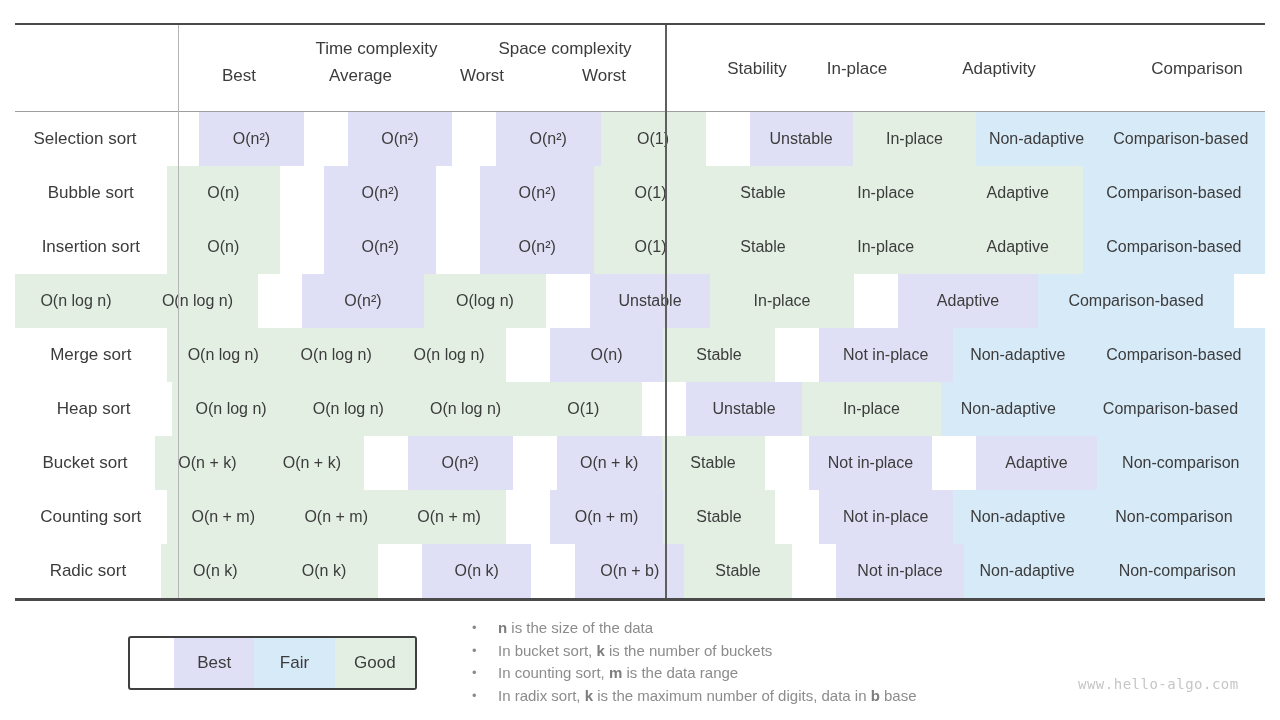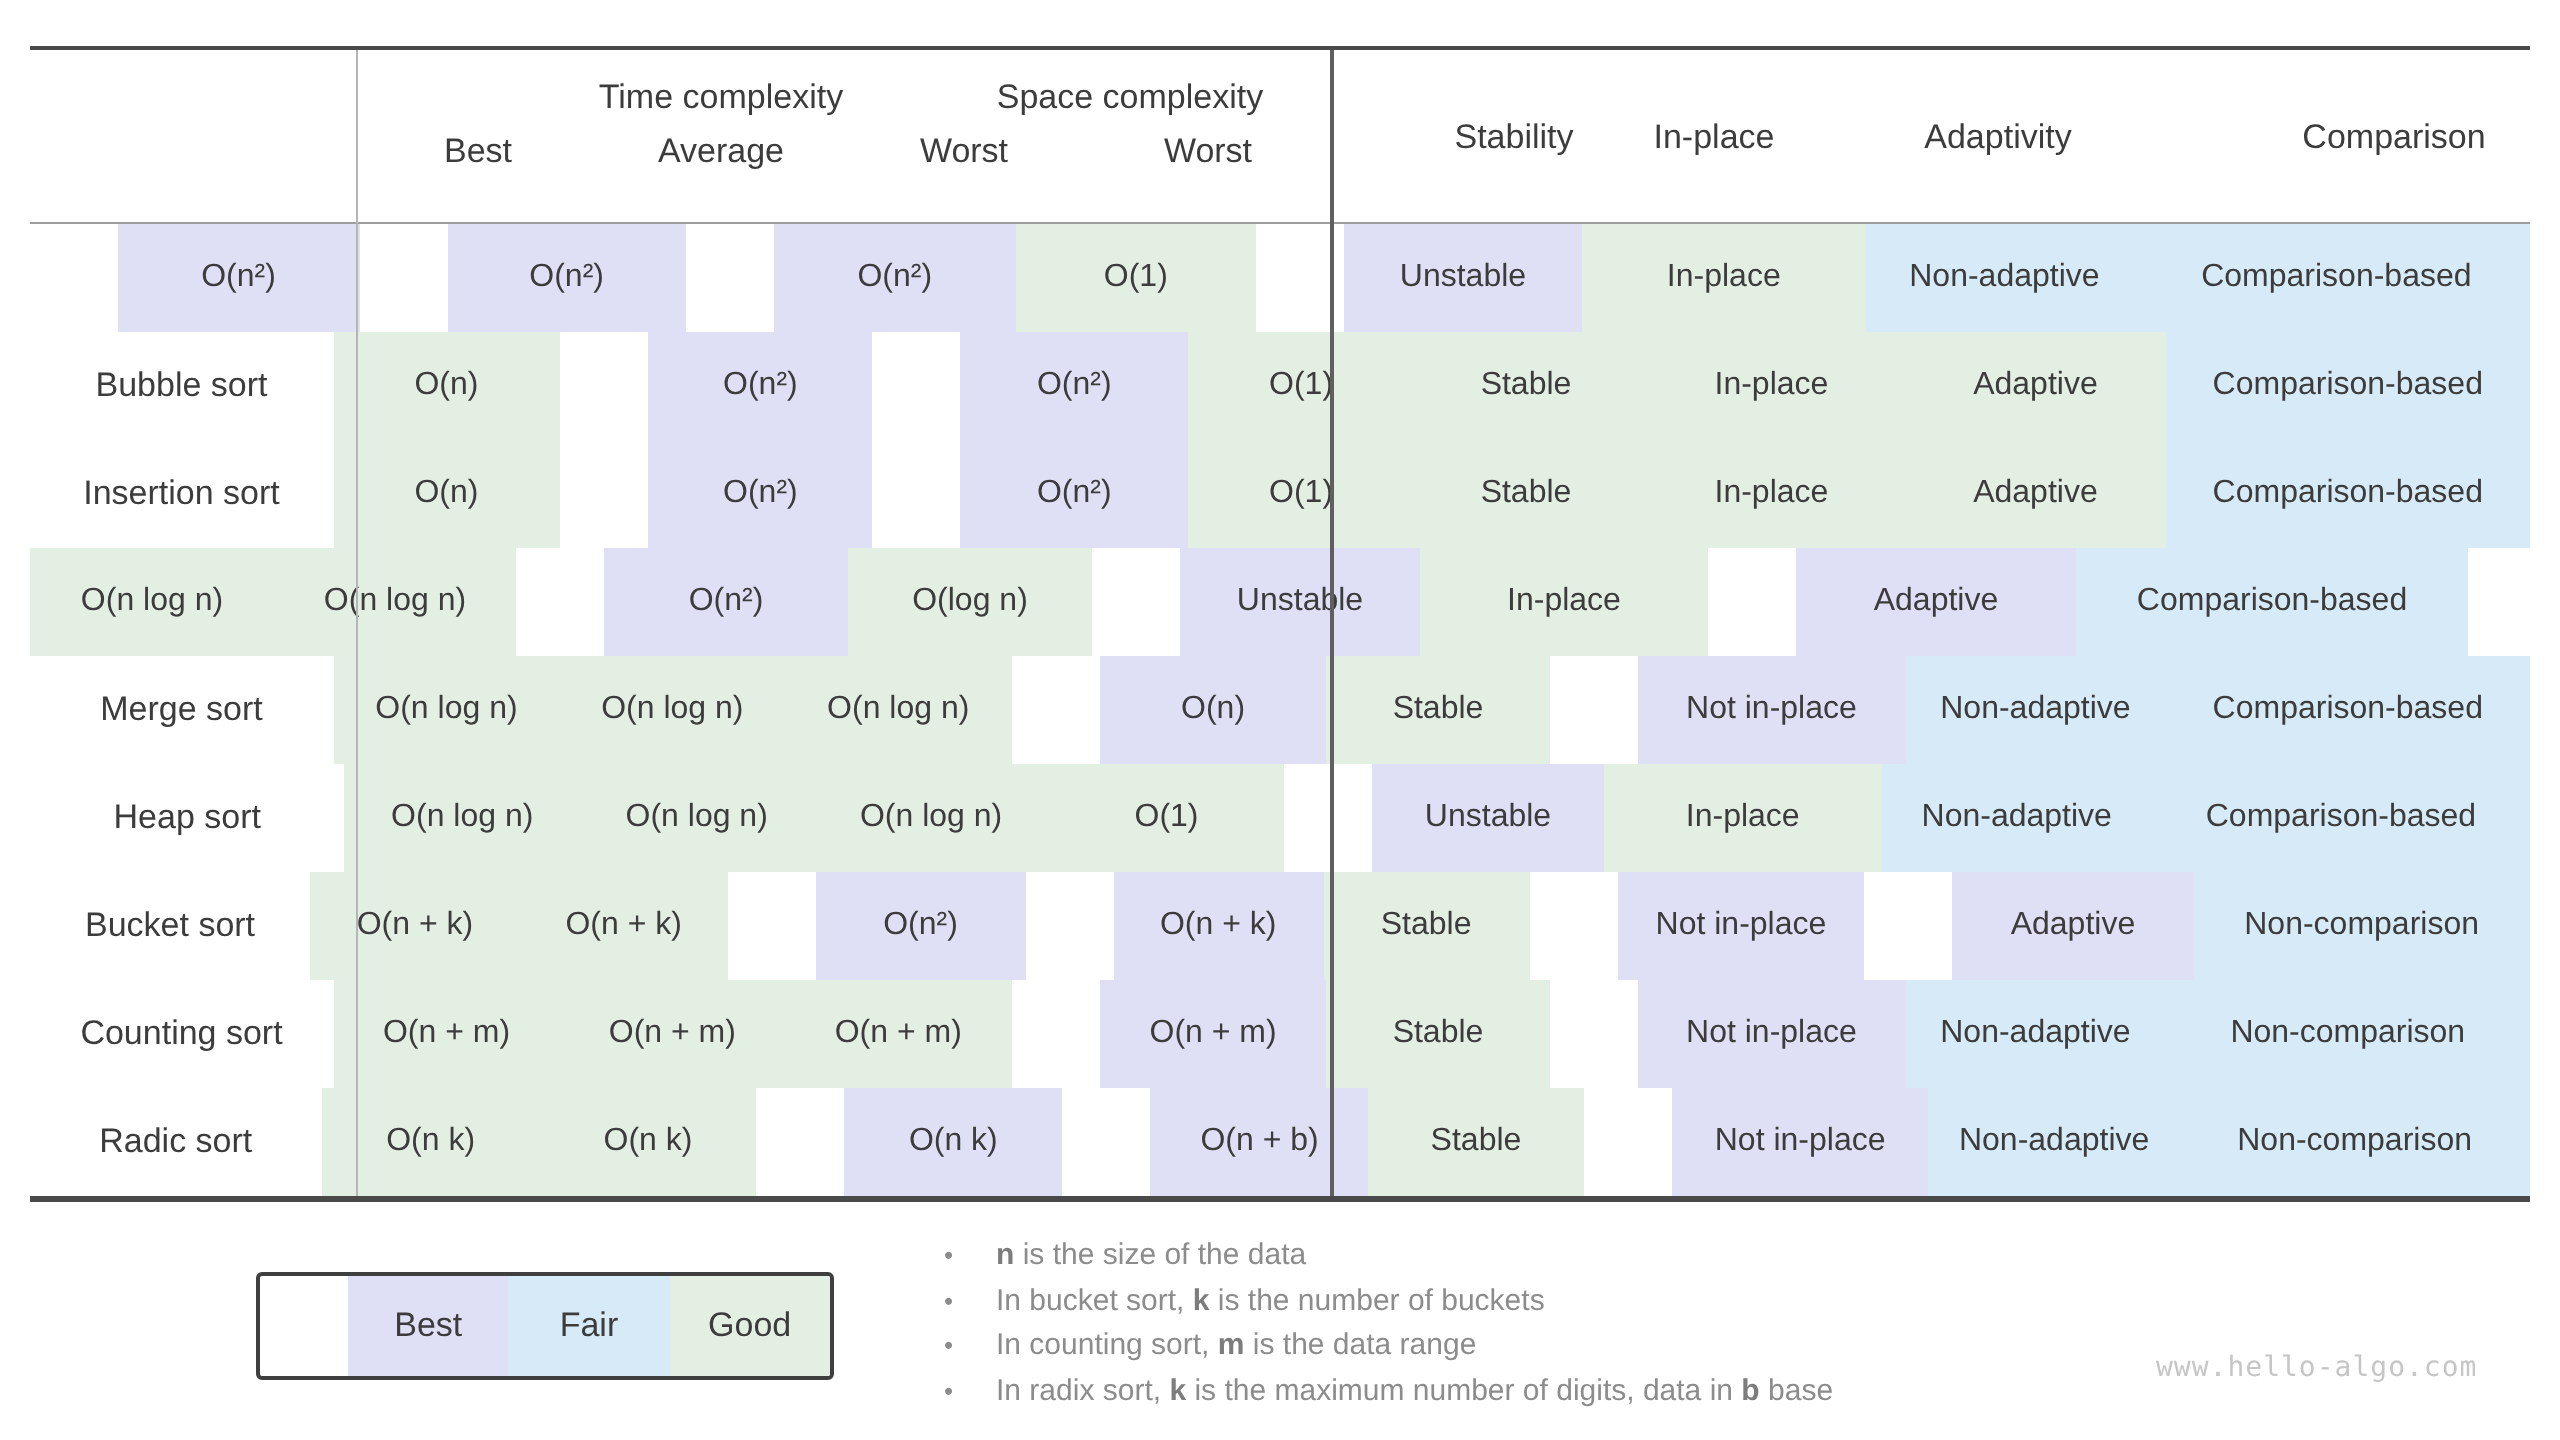--- a/index.html
+++ b/index.html
@@ -14,7 +14,7 @@
     position:absolute; text-align:center; font-size:17px; color:var(--text);
     height:24px; line-height:24px; white-space:nowrap; }
   .group-label { top:12px; }
-  .g-time  { left:163px; width:365px; }
+  .g-time  { left:163px; width:365px;padding-left:16px; }
   .g-space { left:430px; width:240px; }
   .sub-label { top:39px; }
   .s0 { left:163px; width:122px; } .s1 { left:285px; width:121px; }

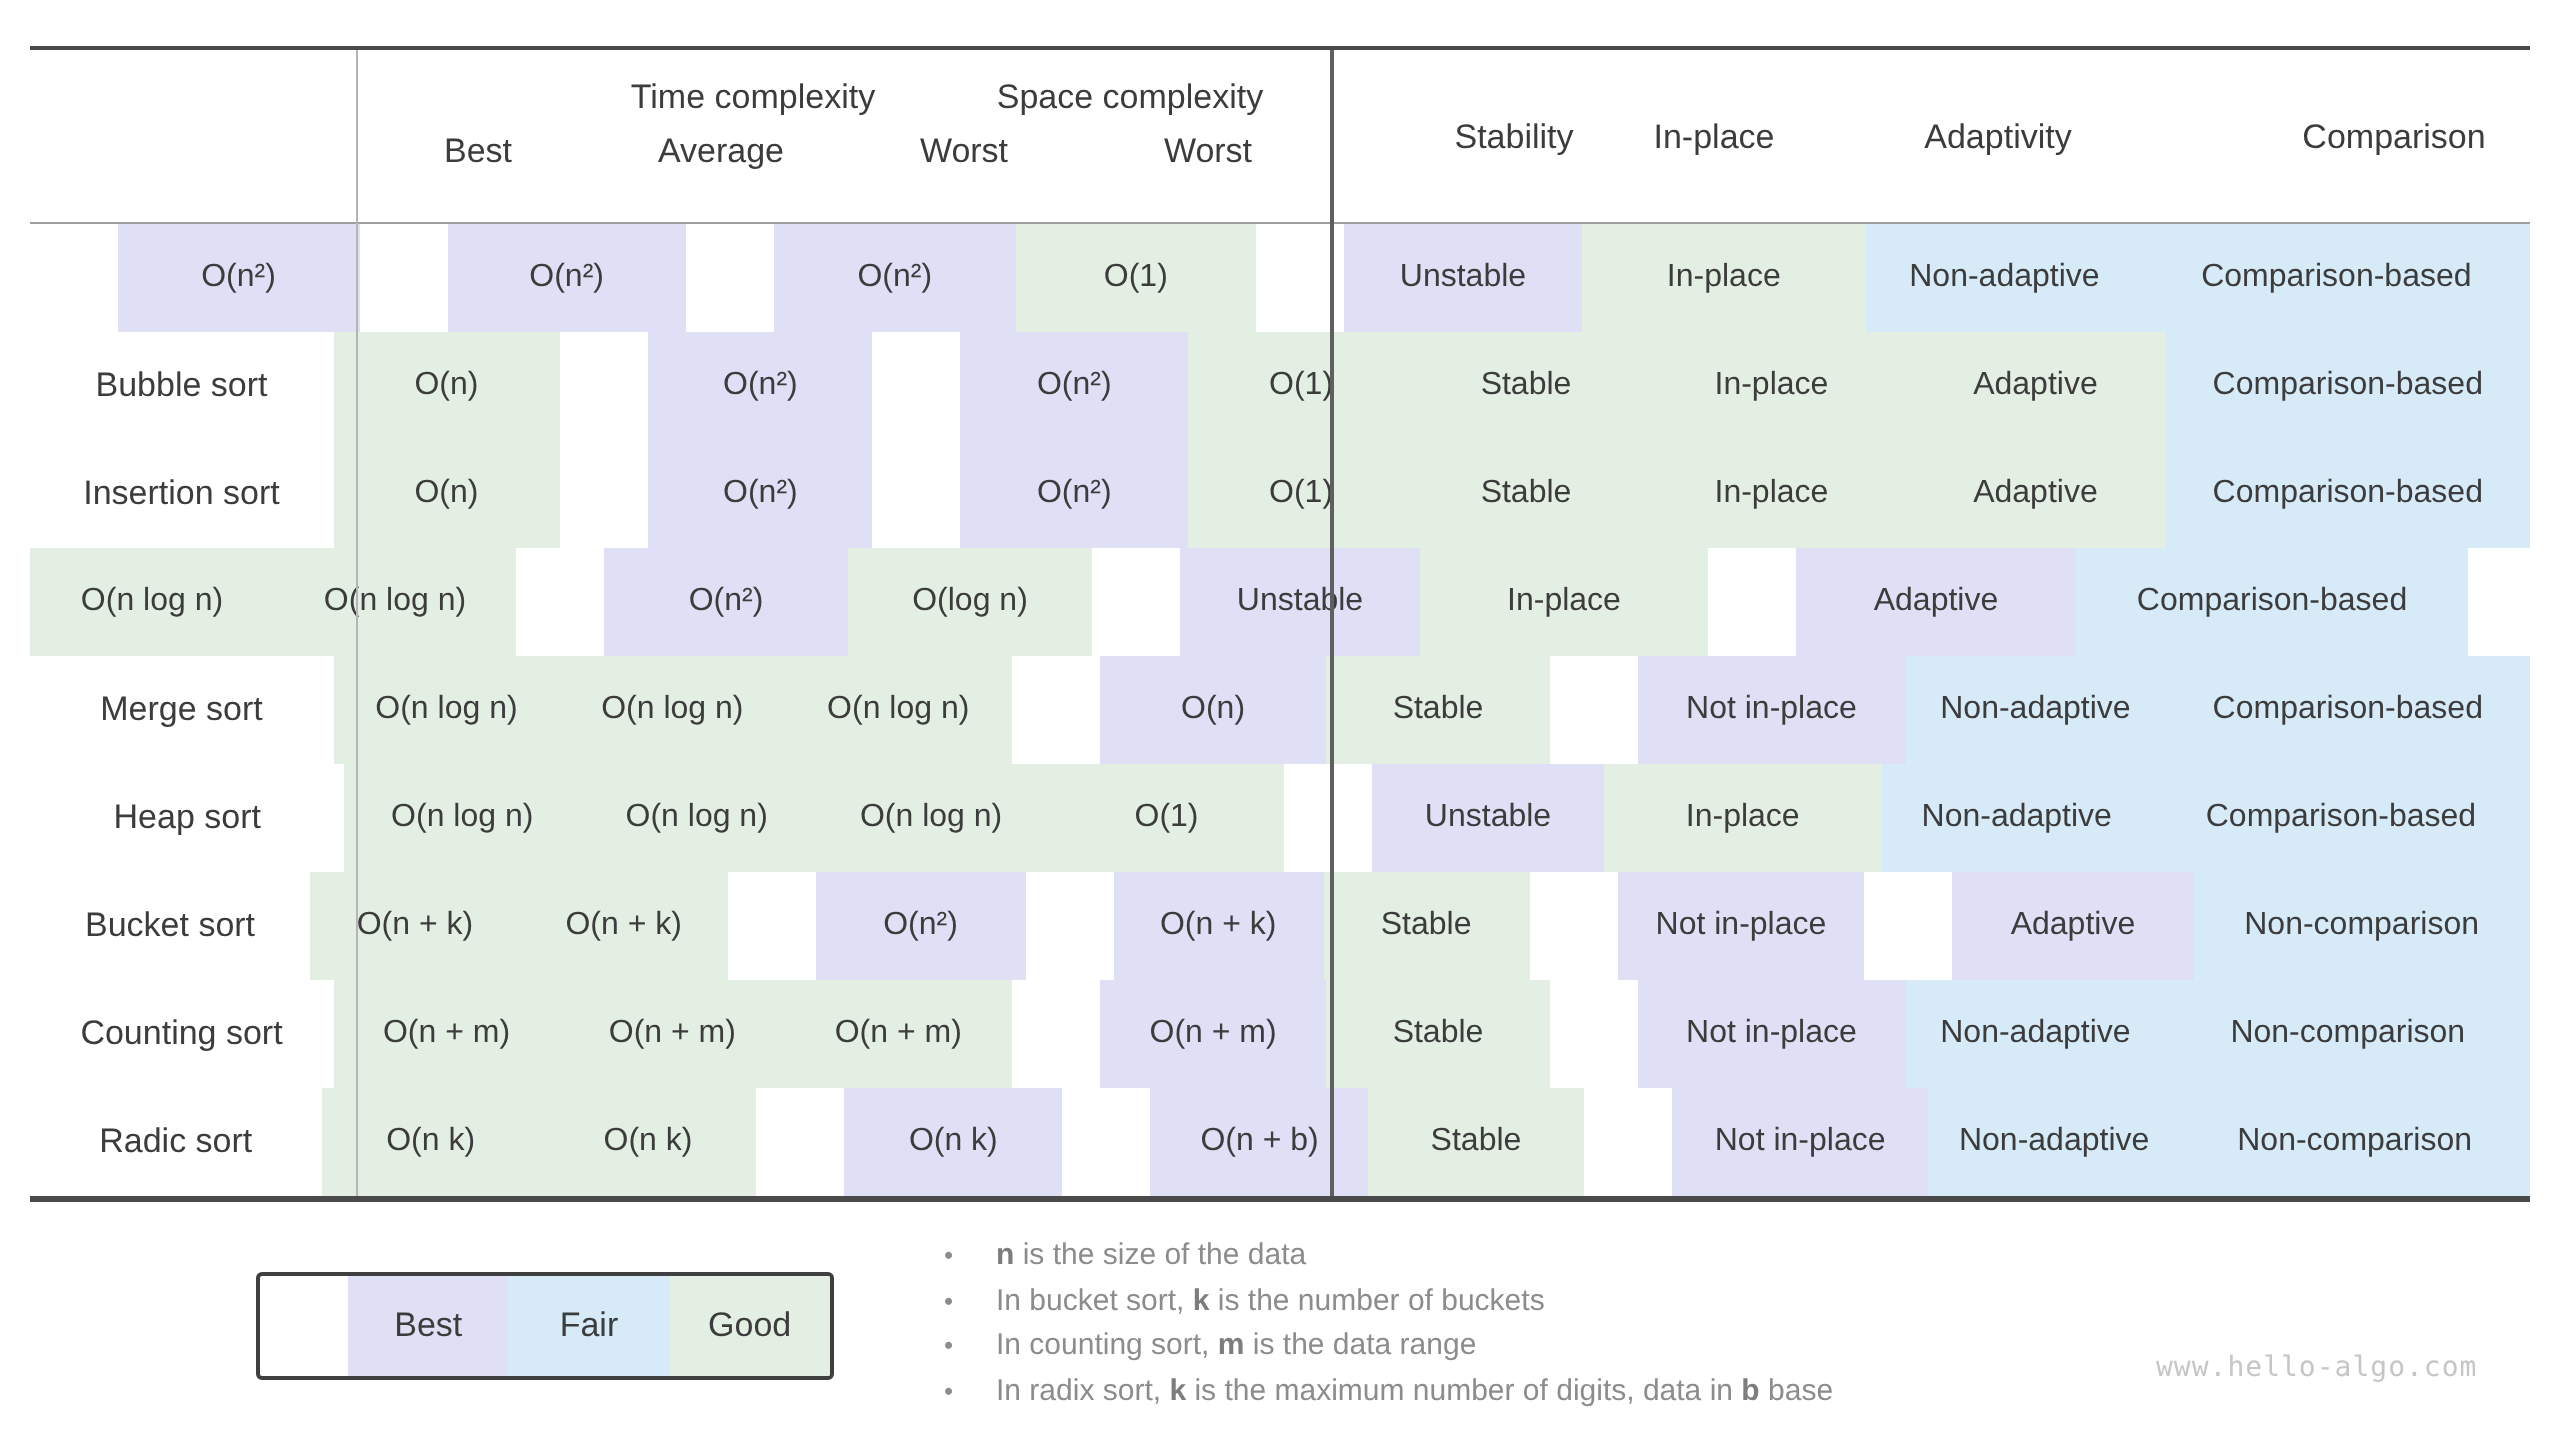--- a/index.html
+++ b/index.html
@@ -76,6 +76,7 @@
     </div>
     <div class="tbody" id="tbody">
         <div class="trow">
+          <div class="rlabel">Selection sort</div>
           <div class="cell w0 rating-poor">O(n²)</div>
           <div class="cell w1 rating-poor">O(n²)</div>
           <div class="cell w2 rating-poor">O(n²)</div>

